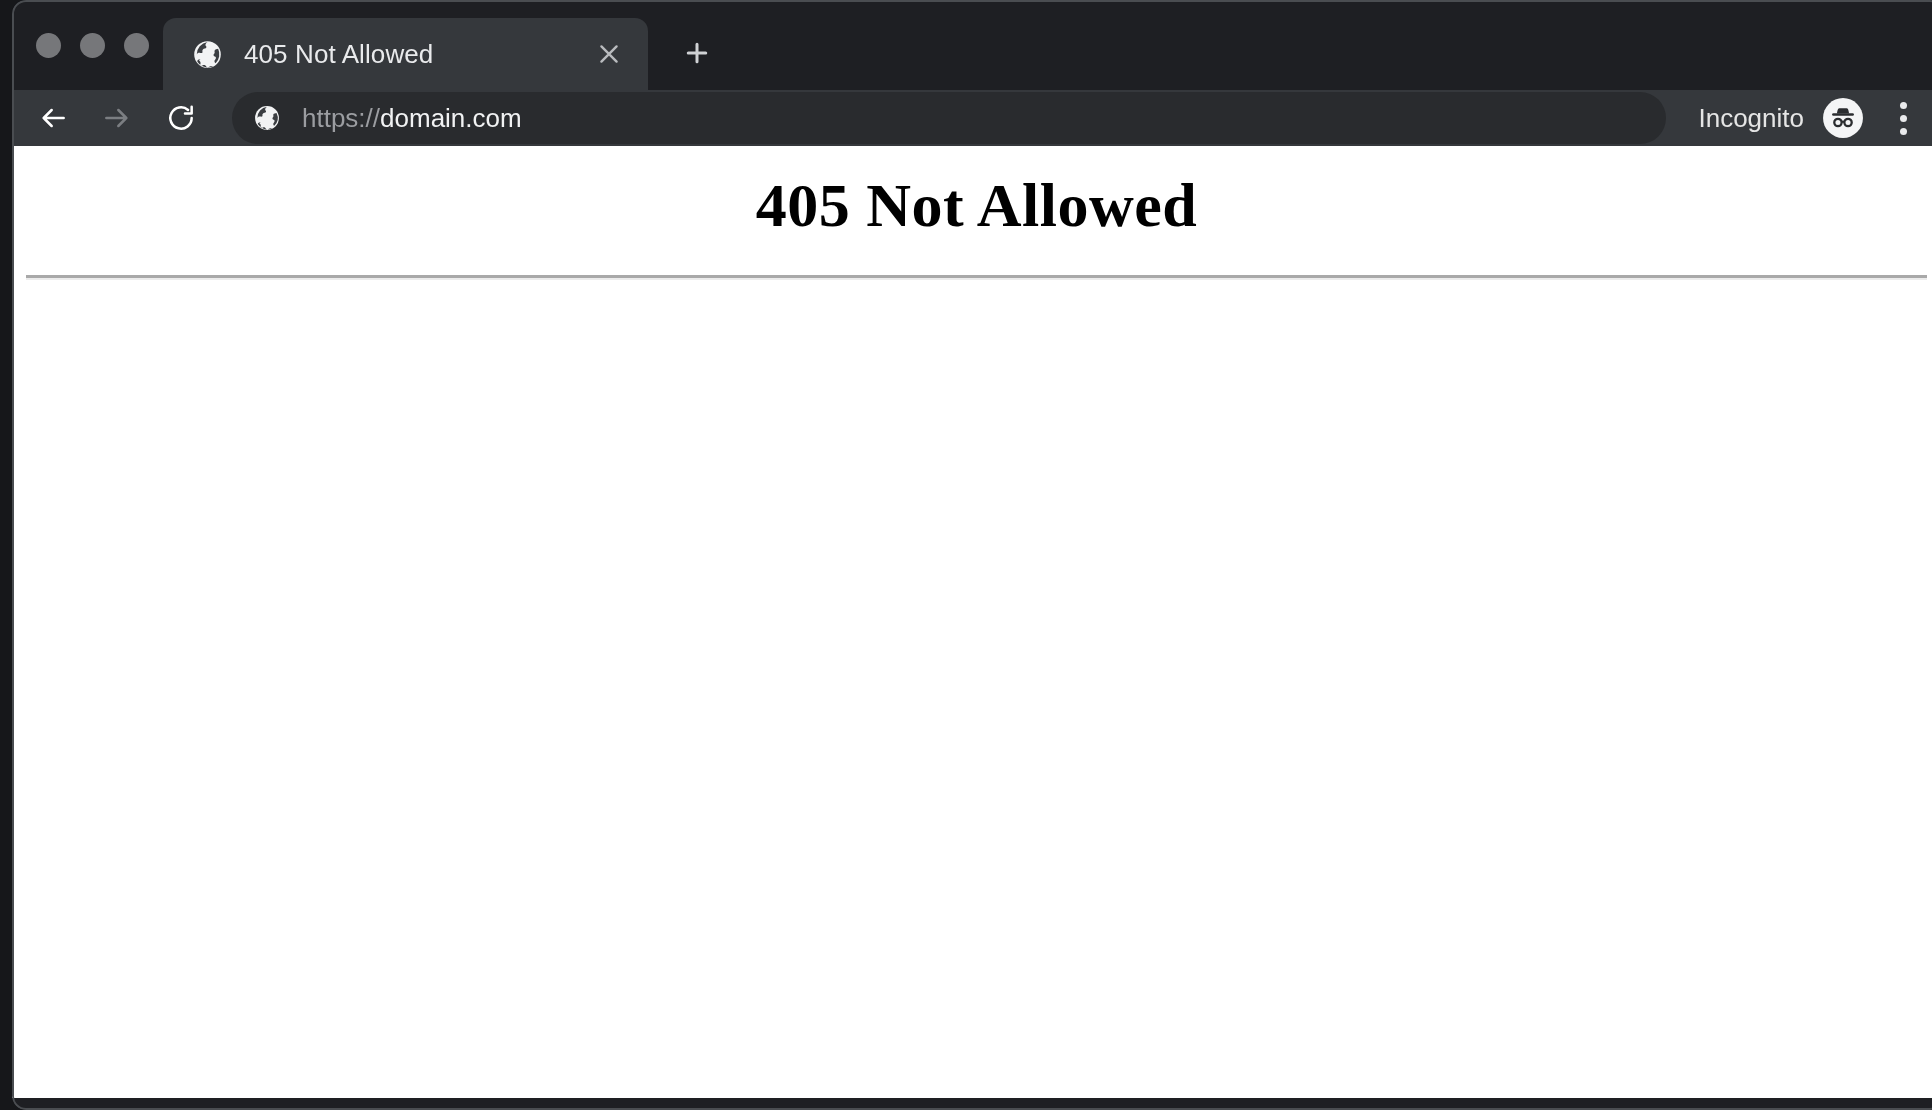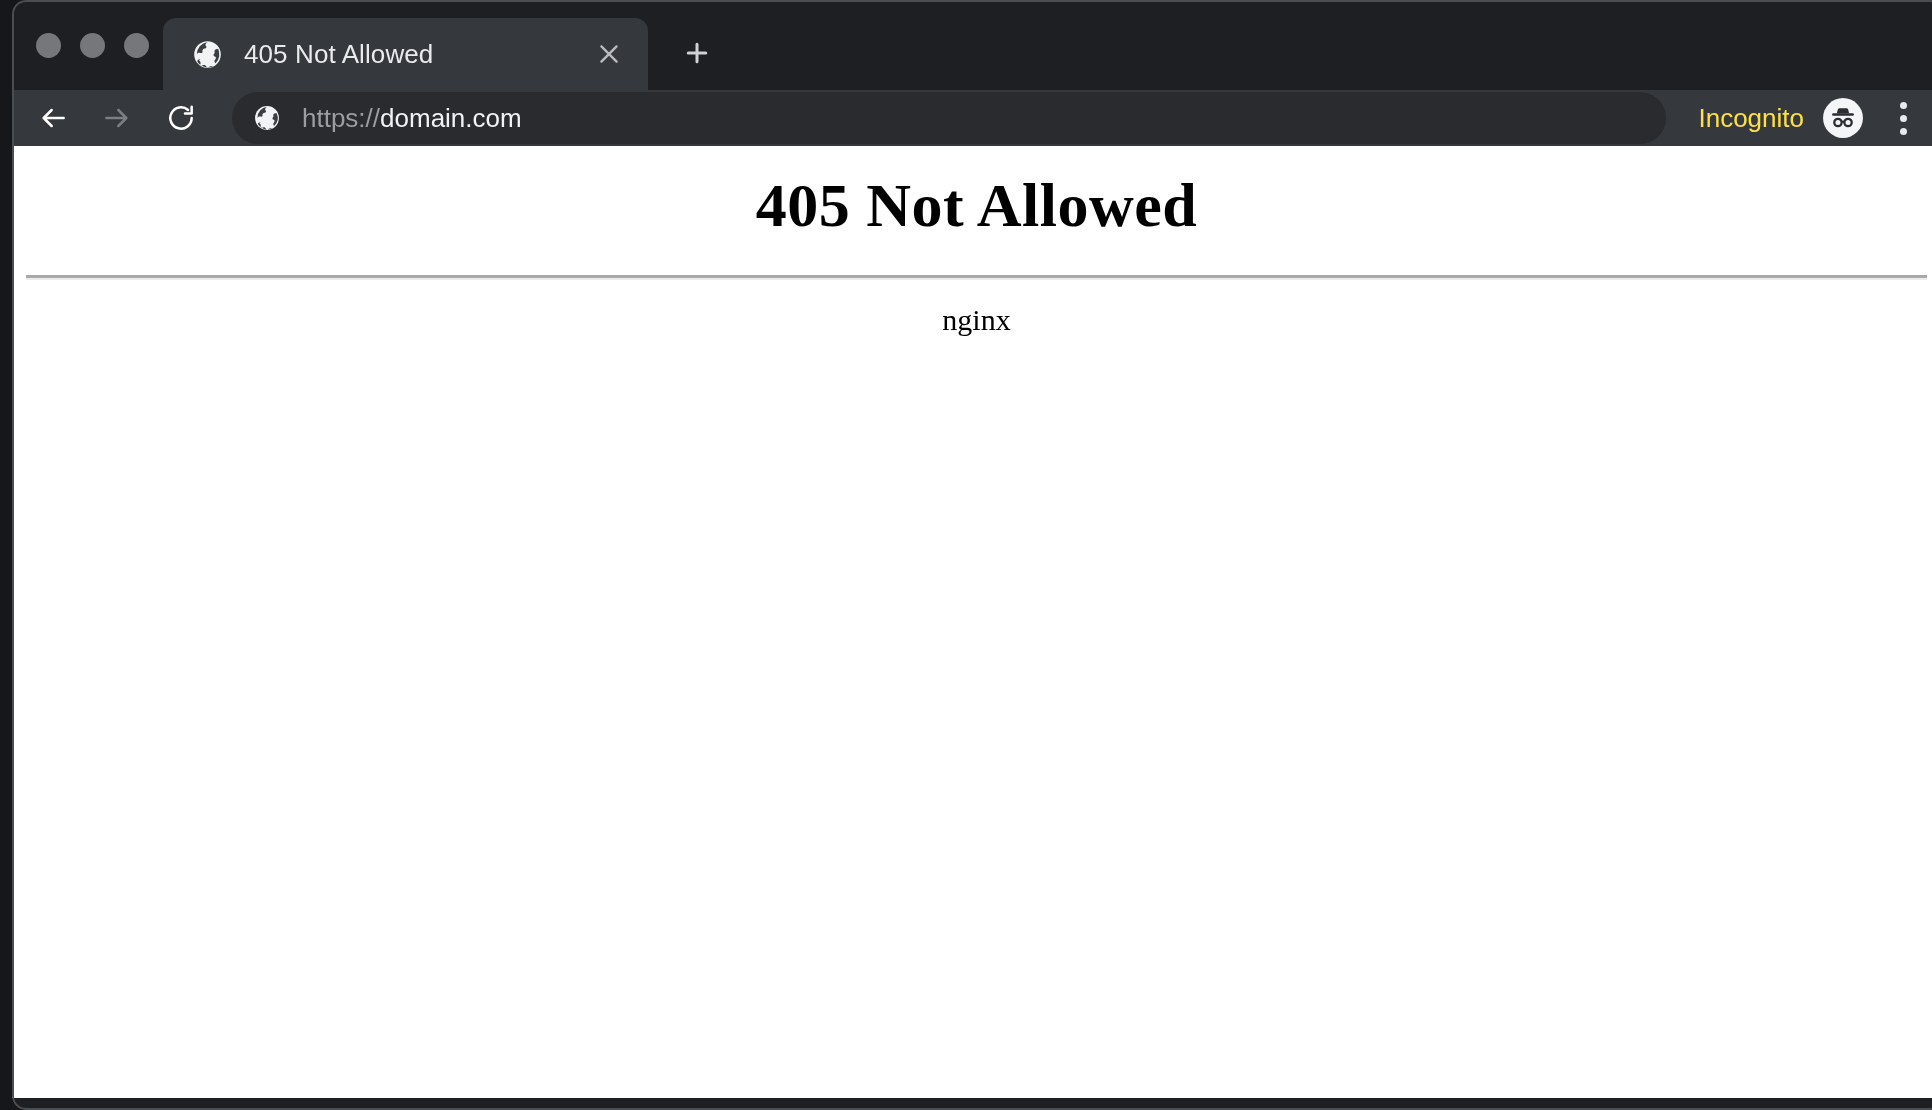--- a/index.html
+++ b/index.html
@@ -166,7 +166,7 @@
   }
   .incognito-label {
     font-size: 26px;
-    color: #fde047;
+    color: #e5e5e5;
     white-space: nowrap;
   }
   .incognito-icon { width: 42px; height: 42px; display: block; }

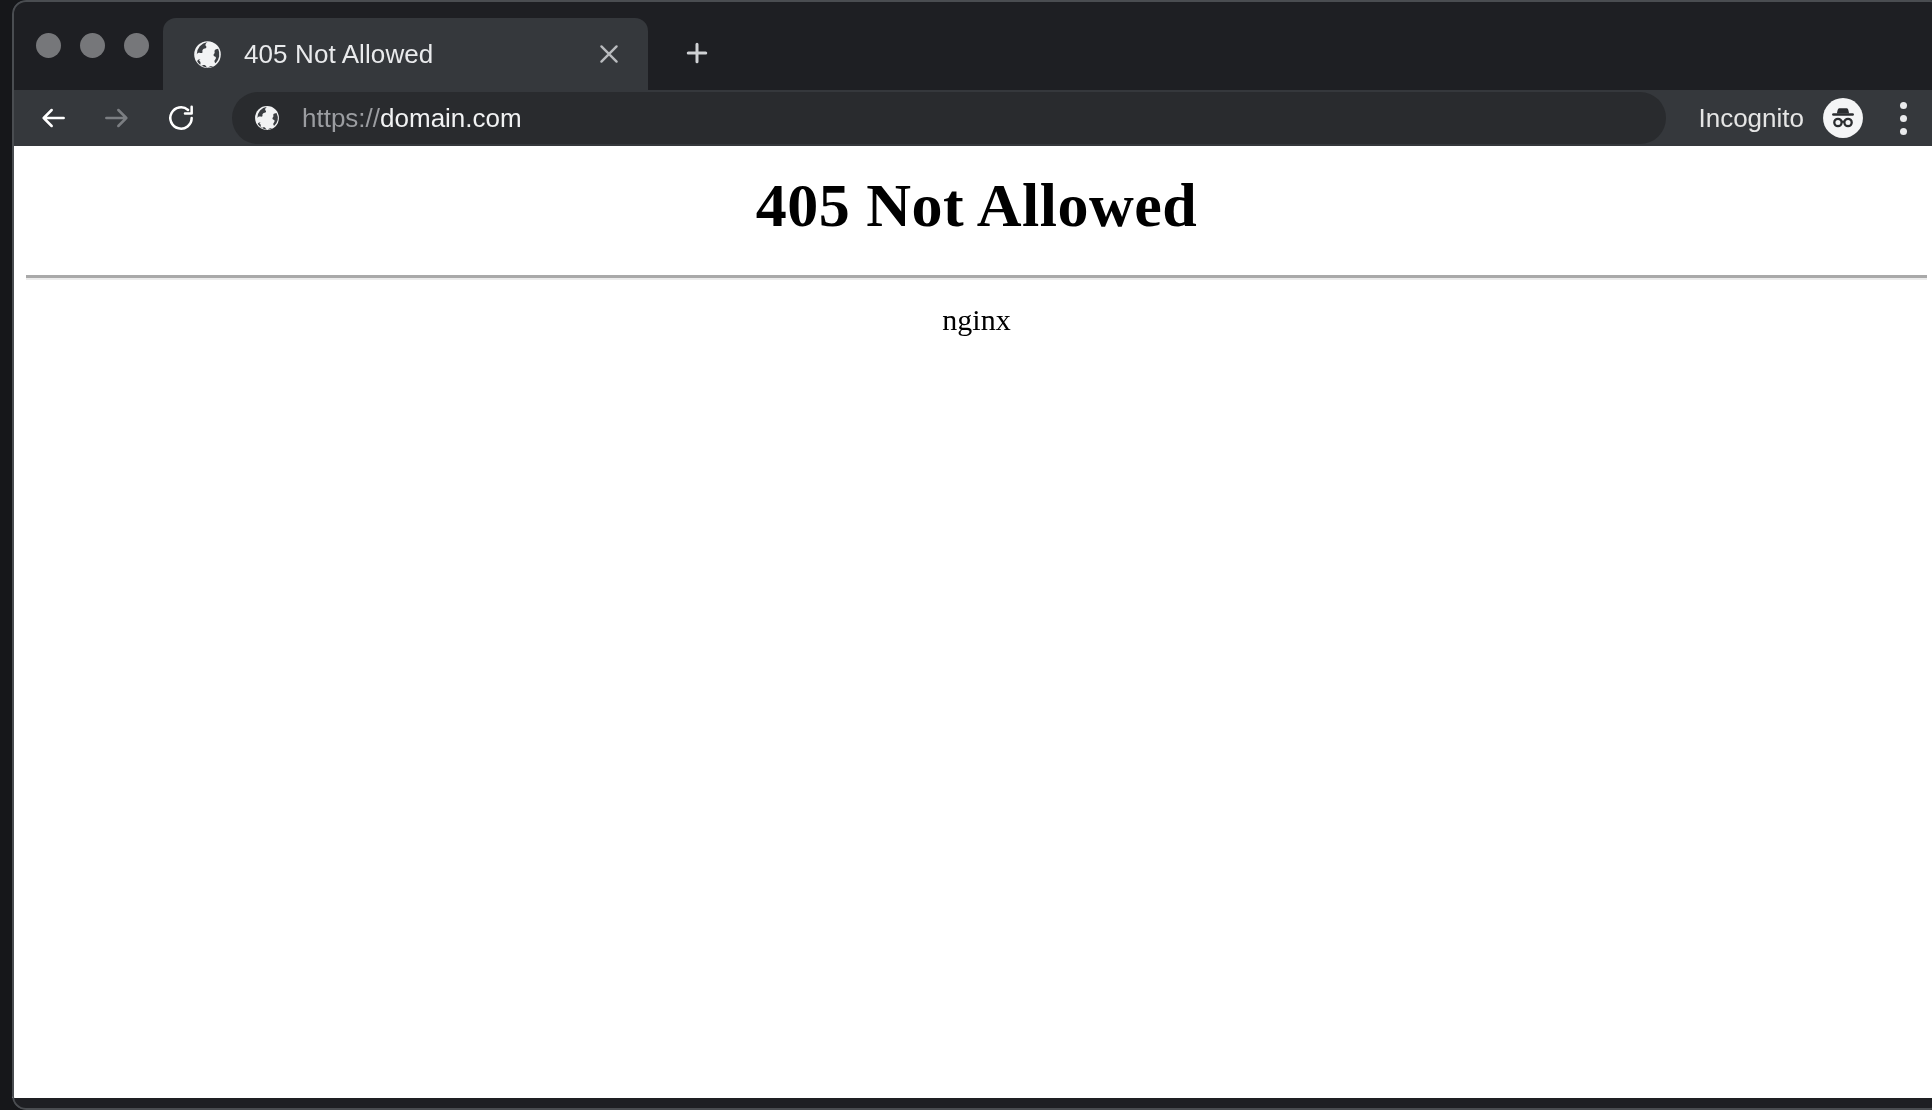--- a/index.html
+++ b/index.html
@@ -336,7 +336,6 @@
     <div class="page-body">
       <h1 class="page-h1">405 Not Allowed</h1>
       <hr class="page-hr">
-      <div class="page-center">nginx</div>
     </div>
   </div>
 

